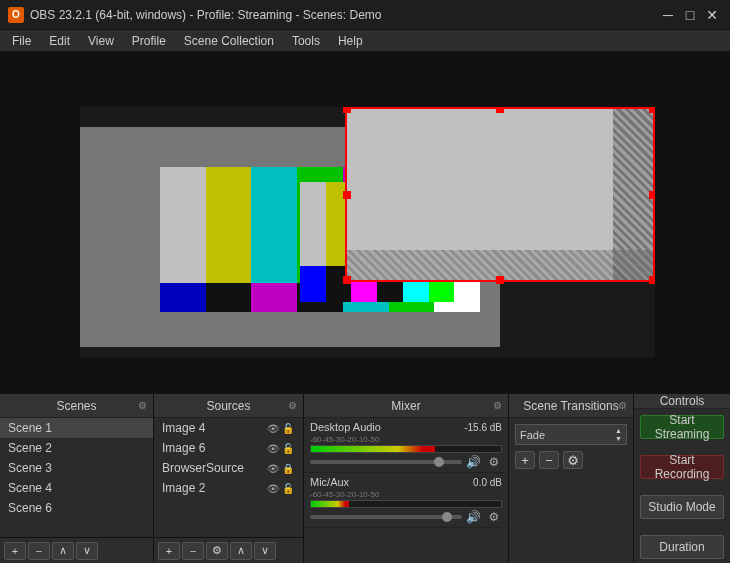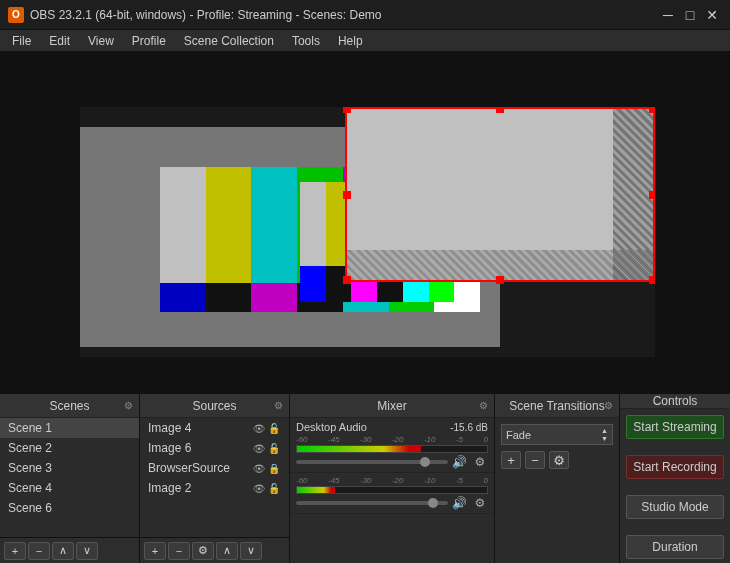--- a/index.html
+++ b/index.html
@@ -233,7 +233,7 @@
 
     
     #scenes-panel {
-      width: 140px;
+      width: 154px;
       flex-shrink: 0;
     }
     .scenes-list {

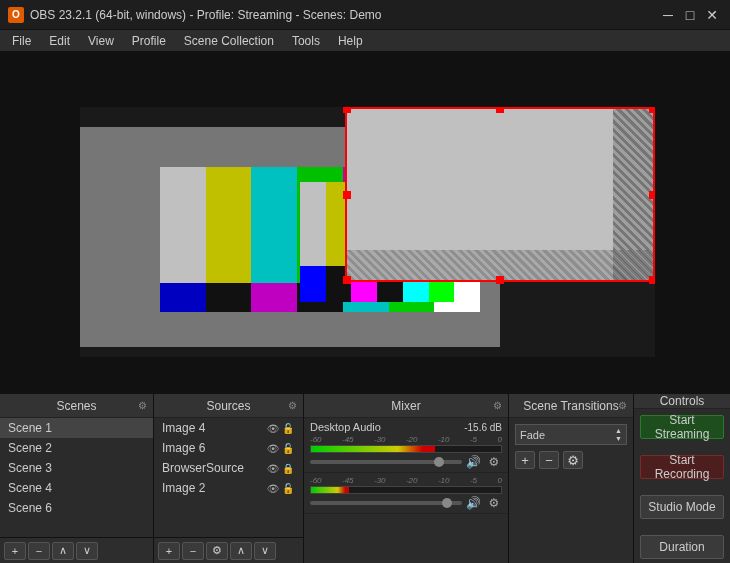--- a/index.html
+++ b/index.html
@@ -364,11 +364,9 @@
     }
     .meter-labels {
       display: flex;
-      justify-content: space-between;
       padding: 0 0 1px 0;
       font-size: 8px;
       color: #777;
-      font-style: italic;
     }
 
     

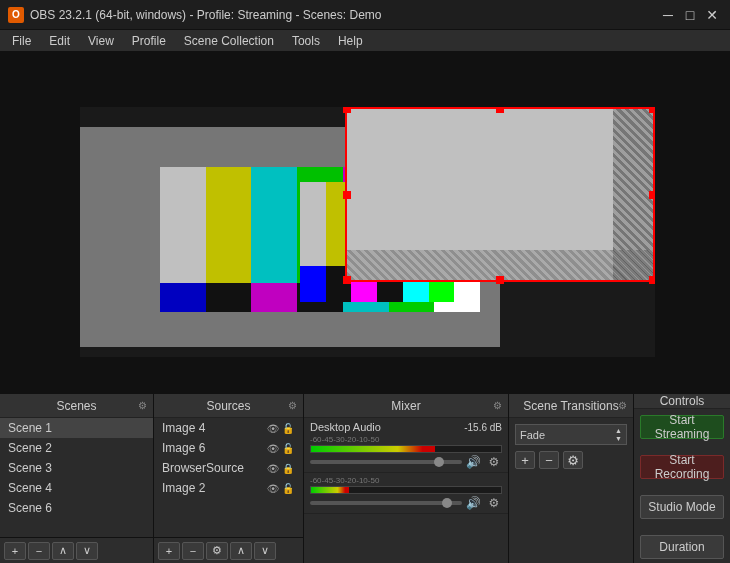--- a/index.html
+++ b/index.html
@@ -657,6 +657,10 @@
     </div>
   </div>
         <div class="mixer-track">
+    <div class="mixer-track-header">
+      <span class="track-name">Mic/Aux</span>
+      <span class="track-db">0.0 dB</span>
+    </div>
     <div class="meter-labels">
       <span>-60</span>
             <span>-45</span>

